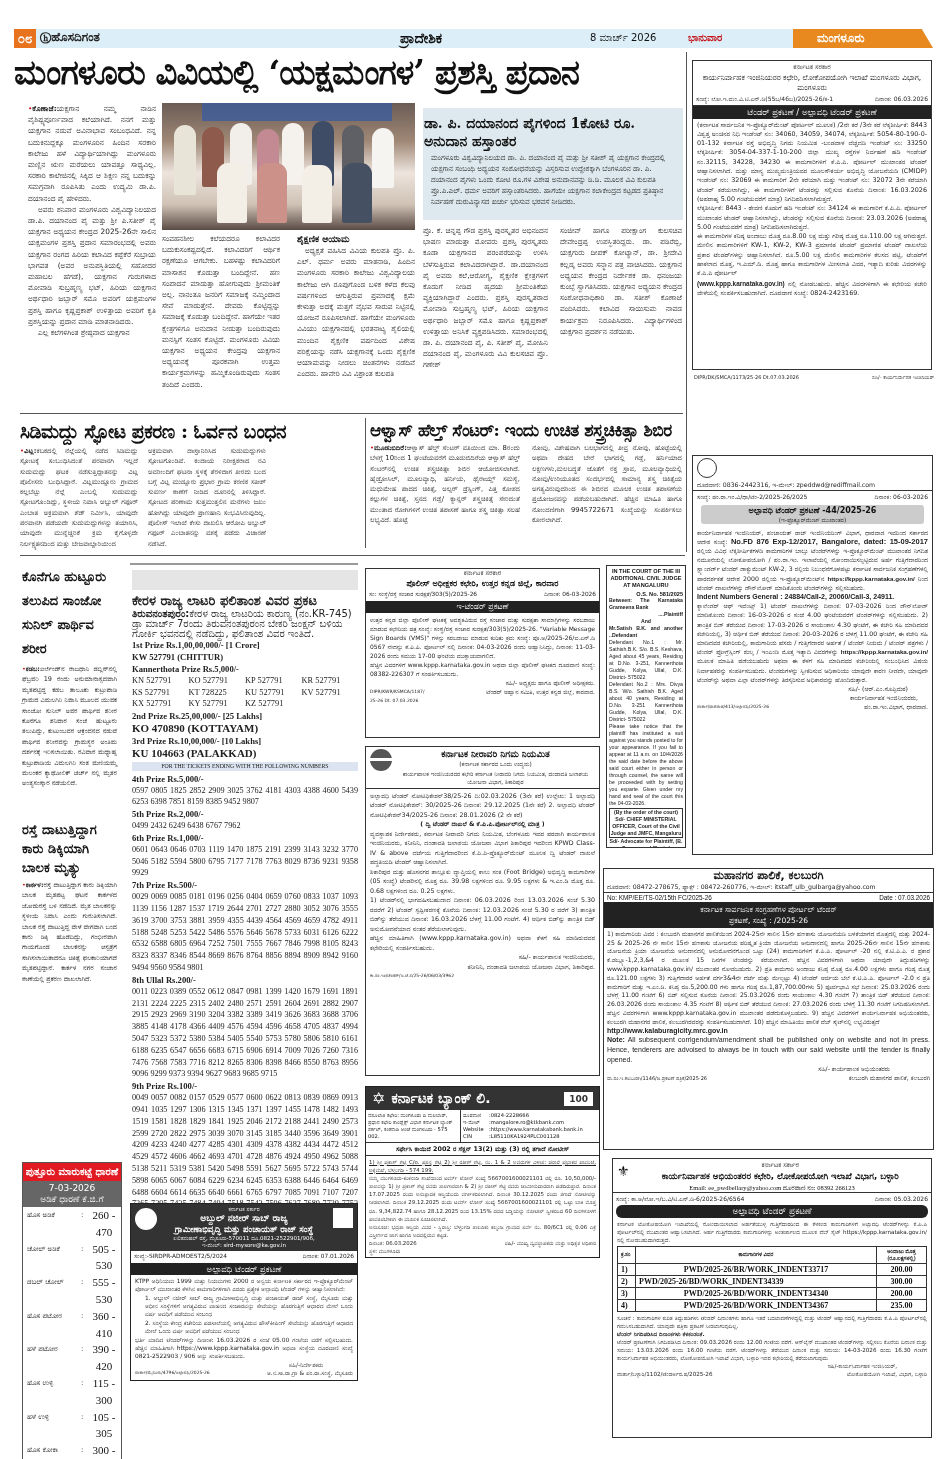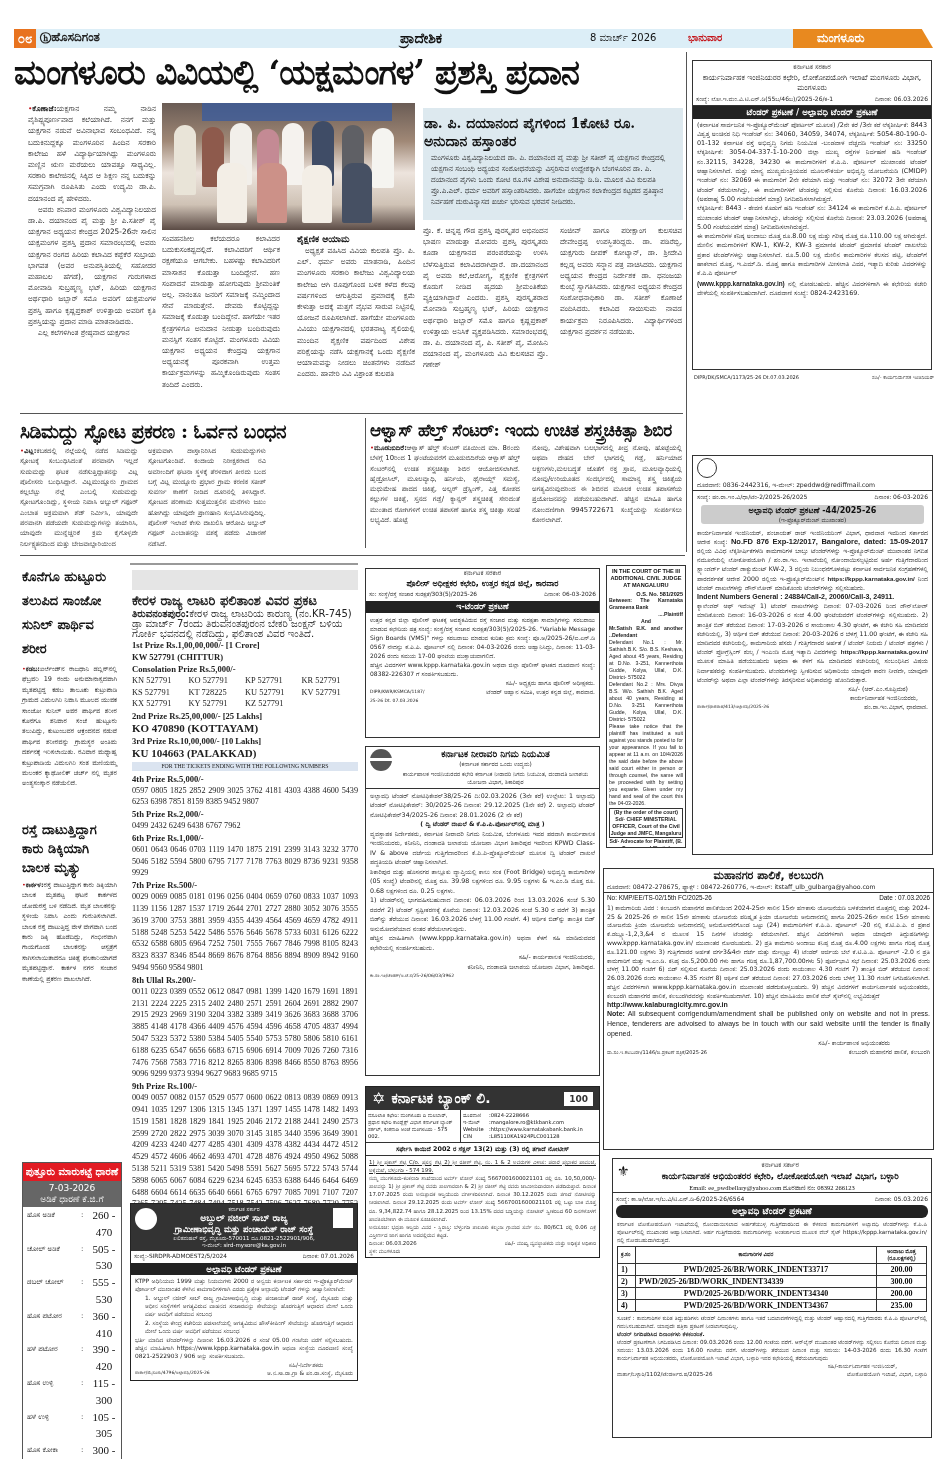--- a/index.html
+++ b/index.html
@@ -25,7 +25,7 @@
 .sub-text{font-size:7.2px;line-height:11px;padding:0 8px;color:#222}
 .sub-head{font-size:9px;font-weight:bold}
 .ad{border:1.5px solid #333;background:#fff}
-.ad-dark{background:#222;color:#fff;text-align:center;font-weight:bold}
+.ad-dark{background:#222;color:#fff;text-align:center;font-weight:normal}
 .small{font-size:6.6px;line-height:9.8px;color:#222}
 .center{text-align:center}
 h2.sec{font-size:19px;font-weight:bold;font-family:"DejaVu Serif",serif;letter-spacing:-.5px}

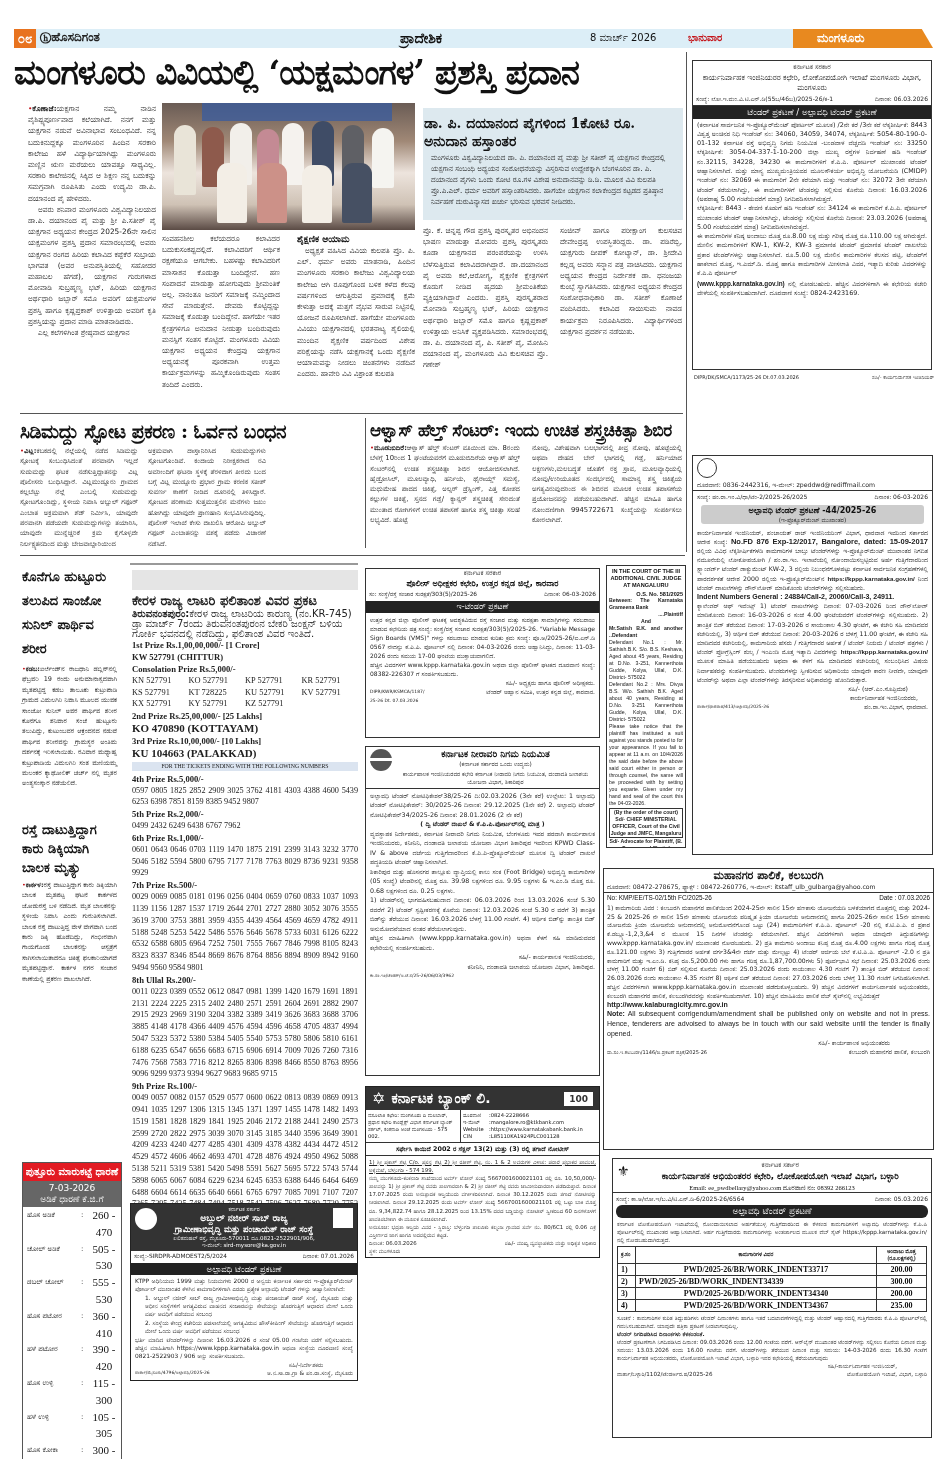--- a/index.html
+++ b/index.html
@@ -228,7 +228,7 @@
   <div style="font-size:10px;line-height:10px;font-family:'DejaVu Sans',sans-serif"><b>ತಿರುವನಂತಪುರಂ:</b><span>ಕೇರಳ ರಾಜ್ಯ ಲಾಟರಿಯ ಕಾರುಣ್ಯ (ನಂ.KR-745) ಡ್ರಾ ಮಾರ್ಚ್ 7ರಂದು ತಿರುವನಂತಪುರಂನ ಬೇಕರಿ ಜಂಕ್ಷನ್ ಬಳಿಯ ಗೋರ್ಕಿ ಭವನದಲ್ಲಿ ನಡೆದಿದ್ದು, ಫಲಿತಾಂಶ ವಿವರ ಇಂತಿದೆ.</span></div>
   <div class="ph">1st Prize Rs.1,00,00,000/- [1 Crore]</div>
   <div class="ph">KW 527791 (CHITTUR)</div>
-  <div class="ph">Consolation Prize Rs.5,000/-</div>
+  <div class="ph">Kannerthota Prize Rs.5,000/-</div>
   <div id="cons-grid" style="display:grid;grid-template-columns:repeat(4,1fr);font-size:8.4px;line-height:11.5px">
       <span>KN 527791</span>
       <span>KO 527791</span>

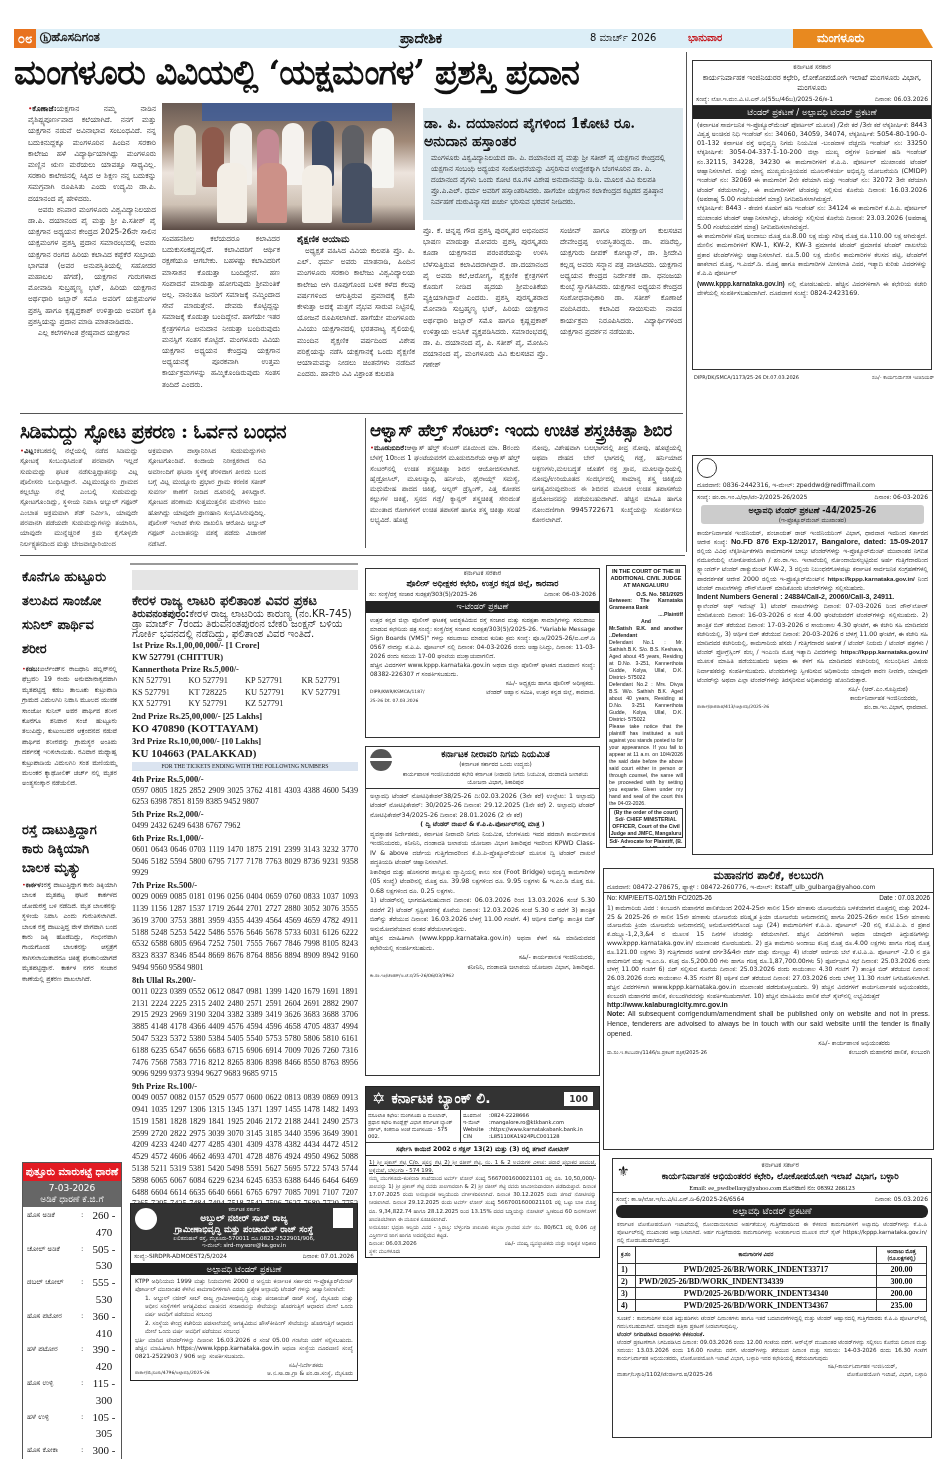--- a/index.html
+++ b/index.html
@@ -386,6 +386,10 @@
       <span>No: KMP/EE/TS-02/15th FC/2025-26</span>
       <span>Date : 07.03.2026</span>
     </div>
+  <div class="ad-dark" style="font-size:7.5px;line-height:11px;padding:2px 0">
+    <div>ಕರ್ನಾಟಕ ಸಾರ್ವಜನಿಕ ಸಂಗ್ರಹಣೆಗಳ ಪೋರ್ಟಲ್ ಟೆಂಡರ್</div>
+    <div>ಪ್ರಕಟಣೆ, ಸಂಖ್ಯೆ : /2025-26</div>
+  </div>
   <div class="small" style="padding:2px 3px;font-size:6.1px;line-height:8.8px;text-align:justify">
     <span>1) ಕಾಮಗಾರಿಯ ವಿವರ : ಕಲಬುರಗಿ ಮಹಾನಗರ ಪಾಲಿಕೆಯಿಂದ 2024-25ನೇ ಸಾಲಿನ 15ನೇ ಹಣಕಾಸು ಯೋಜನೆಯಡಿ ಬಳಕೆಯಾಗದ ಮೊತ್ತದಲ್ಲಿ ಮತ್ತು 2024-25 &amp; 2025-26 ನೇ ಸಾಲಿನ 15ನೇ ಹಣಕಾಸು ಯೋಜನೆಯ ಪರಿಷ್ಕೃತ ಕ್ರಿಯಾ ಯೋಜನೆಯ ಅನುದಾನದಲ್ಲಿ ಹಾಗೂ 2025-26ನೇ ಸಾಲಿನ 15ನೇ ಹಣಕಾಸು ಯೋಜನೆಯ ಕ್ರಿಯಾ ಯೋಜನೆಯ ಅನುದಾನದಲ್ಲಿ ಅನುಮೋದನೆಗೊಂಡ ಒಟ್ಟು (24) ಕಾಮಗಾರಿಗಳಿಗೆ ಕೆ.ಪಿ.ಪಿ. ಪೋರ್ಟಲ್ -20 ನಲ್ಲಿ ಕೆ.ಟಿ.ಪಿ.ಪಿ. ರ ಪ್ರಕಾರ ಕೆ.ಡಬ್ಲ್ಯೂ-1,2,3,&amp;4 ರ ಮೂಲಕ 15 ದಿನಗಳ ಟೆಂಡರನ್ನು ಕರೆಯಲಾಗಿದೆ. ಹೆಚ್ಚಿನ ವಿವರಗಳಿಗಾಗಿ ಅಥವಾ ಯಾವುದೇ ತಿದ್ದುಪಡಿಗಳನ್ನು www.kppp.karnataka.gov.in/ ಮುಖಾಂತರ ನೋಡಬಹುದು. 2) ಪ್ರತಿ ಕಾಮಗಾರಿ ಅಂದಾಜು ಕನಿಷ್ಠ ಮೊತ್ತ ರೂ.4.00 ಲಕ್ಷಗಳು ಹಾಗೂ ಗರಿಷ್ಠ ಮೊತ್ತ ರೂ.121.00 ಲಕ್ಷಗಳು 3) ಗುತ್ತಿಗೆದಾರರ ಅರ್ಹತೆ ವರ್ಗ3&amp;4ನೇ ದರ್ಜೆ ಮತ್ತು ಮೇಲ್ಪಟ್ಟು 4) ಟೆಂಡರ್ ಆರ್ಜಿಯ ಬೆಲೆ ಕೆ.ಟಿ.ಪಿ.ಪಿ. ಪೋರ್ಟಲ್ -2.0 ನ ಪ್ರತಿ ಕಾಮಗಾರಿಗೆ ಮತ್ತು ಇ.ಎಂ.ಡಿ. ಕನಿಷ್ಠ ರೂ.5,200.00 ಗಳು ಹಾಗೂ ಗರಿಷ್ಠ ರೂ.1,87,700.00ಗಳು 5) ಪೂರ್ವಭಾವಿ ಸಭೆ ದಿನಾಂಕ: 25.03.2026 ರಂದು ಬೆಳಗ್ಗೆ 11.00 ಗಂಟೆಗೆ 6) ಬಿಡ್ ಸಲ್ಲಿಸುವ ಕೊನೆಯ ದಿನಾಂಕ: 25.03.2026 ರಂದು ಸಾಯಂಕಾಲ 4.30 ಗಂಟೆಗೆ 7) ತಾಂತ್ರಿಕ ಬಿಡ್ ತೆರೆಯುವ ದಿನಾಂಕ: 26.03.2026 ರಂದು ಸಾಯಂಕಾಲ 4.35 ಗಂಟೆಗೆ 8) ಆರ್ಥಿಕ ಬಿಡ್ ತೆರೆಯುವ ದಿನಾಂಕ: 27.03.2026 ರಂದು ಬೆಳಗ್ಗೆ 11.30 ಗಂಟೆಗೆ ನಿಗದಿಪಡಿಸಲಾಗಿದೆ. ಹೆಚ್ಚಿನ ವಿವರಗಳಿಗಾಗಿ www.kppp.karnataka.gov.in ಮುಖಾಂತರ ಪಡೆದುಕೊಳ್ಳಬಹುದು. 9) ಹೆಚ್ಚಿನ ವಿವರಗಳಿಗೆ ಕಾರ್ಯನಿರ್ವಾಹಕ ಅಭಿಯಂತರರು, ಕಲಬುರಗಿ ಮಹಾನಗರ ಪಾಲಿಕೆ, ಕಲಬುರಗಿರವರನ್ನು ಸಂಪರ್ಕಿಸಬಹುದಾಗಿದೆ. 10) ಹೆಚ್ಚಿನ ಮಾಹಿತಿಯು ಪಾಲಿಕೆ ವೆಬ್ ಸೈಟ್‌ನಲ್ಲಿ ಲಭ್ಯವಿರುತ್ತದೆ</span>
     <div class="link" style="font-size:7px">http://www.kalaburagicity.mrc.gov.in</div>

